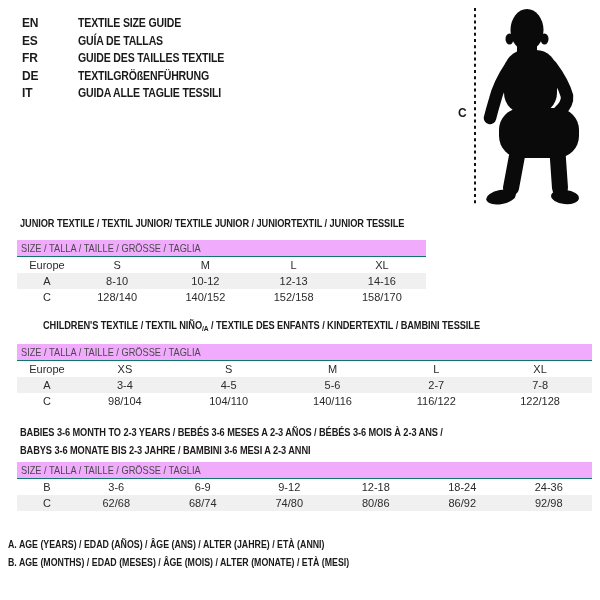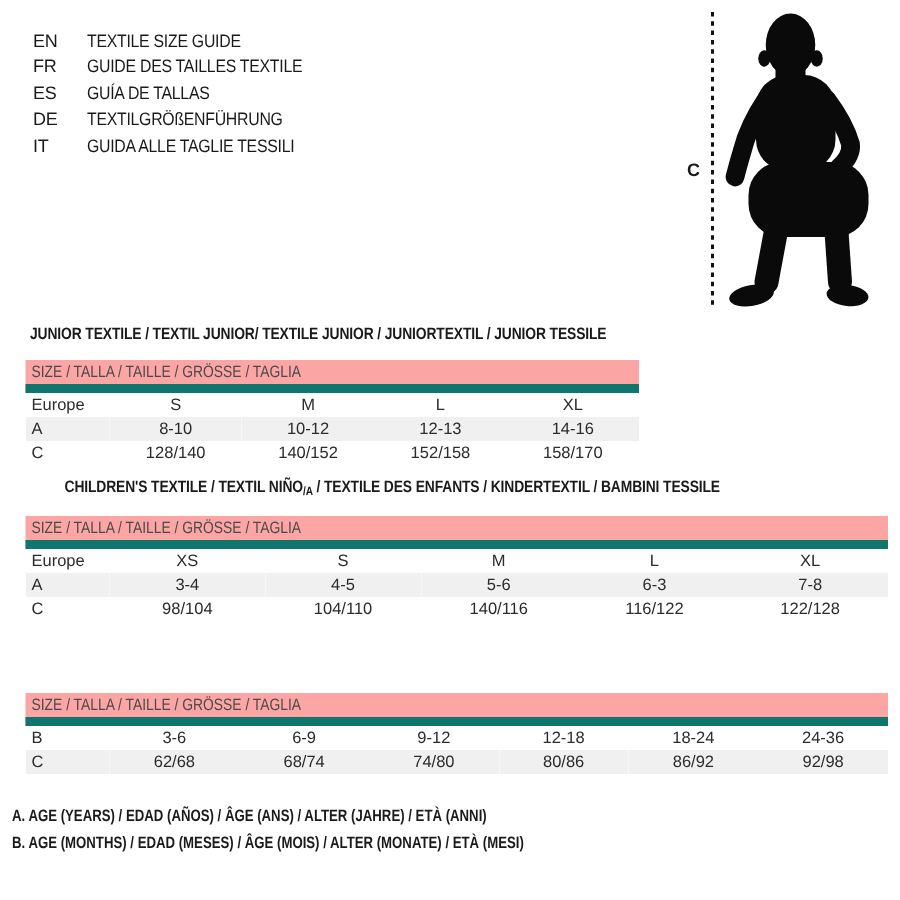--- a/index.html
+++ b/index.html
@@ -14,7 +14,7 @@
 
   
   .lang-block{position:absolute;left:22px;top:16px;}
-  .lang-row{display:flex;height:17.5px;align-items:flex-end;font-size:12px;font-weight:normal;letter-spacing:-0.2px;}
+  .lang-row{display:flex;height:17.5px;align-items:flex-start;font-size:12px;font-weight:bold;letter-spacing:-0.2px;gap:20px;}
   .lang-code{width:36px;flex:0 0 36px;}
   
   .figure-svg{position:absolute;left:455px;top:0;}

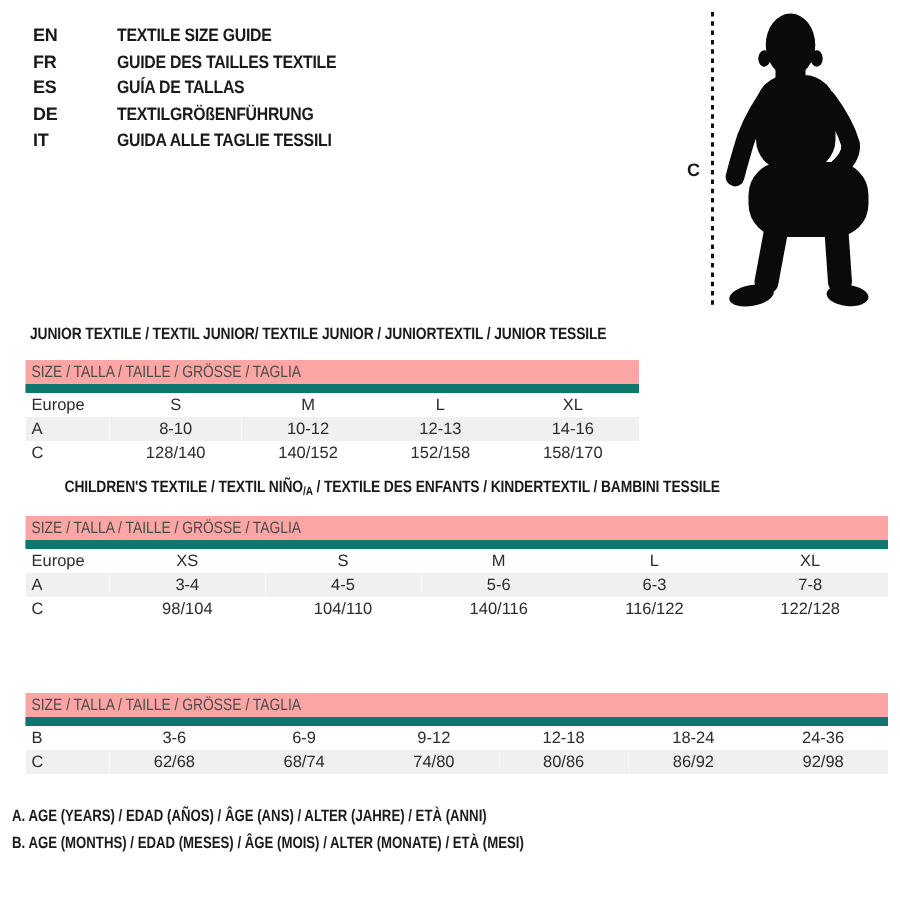--- a/index.html
+++ b/index.html
@@ -48,12 +48,12 @@
       <span class="cx88">TEXTILE SIZE GUIDE</span>
     </div>
     <div class="lang-row">
+      <span class="lang-code">ES</span>
+      <span class="cx88">GUÍA DE TALLAS</span>
+    </div>
+    <div class="lang-row">
       <span class="lang-code">FR</span>
       <span class="cx88">GUIDE DES TAILLES TEXTILE</span>
-    </div>
-    <div class="lang-row">
-      <span class="lang-code">ES</span>
-      <span class="cx88">GUÍA DE TALLAS</span>
     </div>
     <div class="lang-row">
       <span class="lang-code">DE</span>

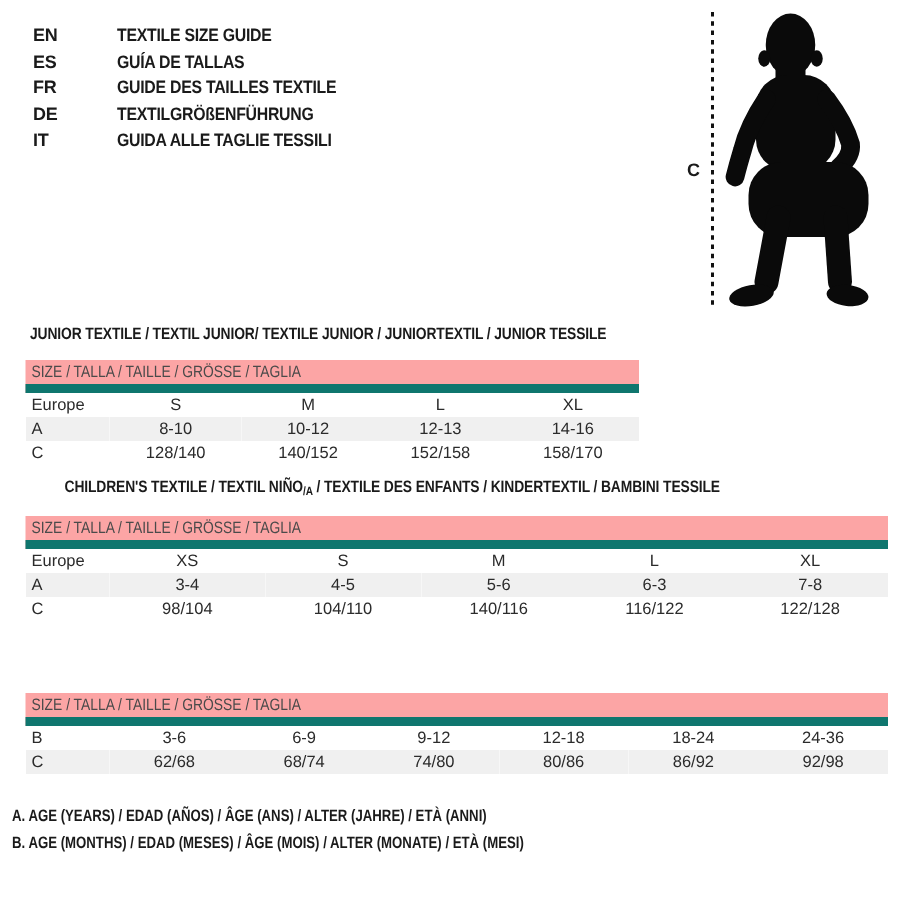--- a/index.html
+++ b/index.html
@@ -26,7 +26,7 @@
 
   
   .tbl{position:absolute;}
-  .band{height:16px;background:#fca5a5;border-bottom:6px solid #0f766e;
+  .band{height:16px;background:#f0abfc;border-bottom:1px solid #0f766e;
         font-size:11px;color:#4a4a4a;line-height:16px;padding-left:4px;box-sizing:content-box;}
   table.size{border-collapse:collapse;table-layout:fixed;width:100%;}
   table.size td{height:16px;padding:0;font-size:11px;color:#2b2b2b;text-align:center;vertical-align:middle;overflow:hidden;white-space:nowrap;}

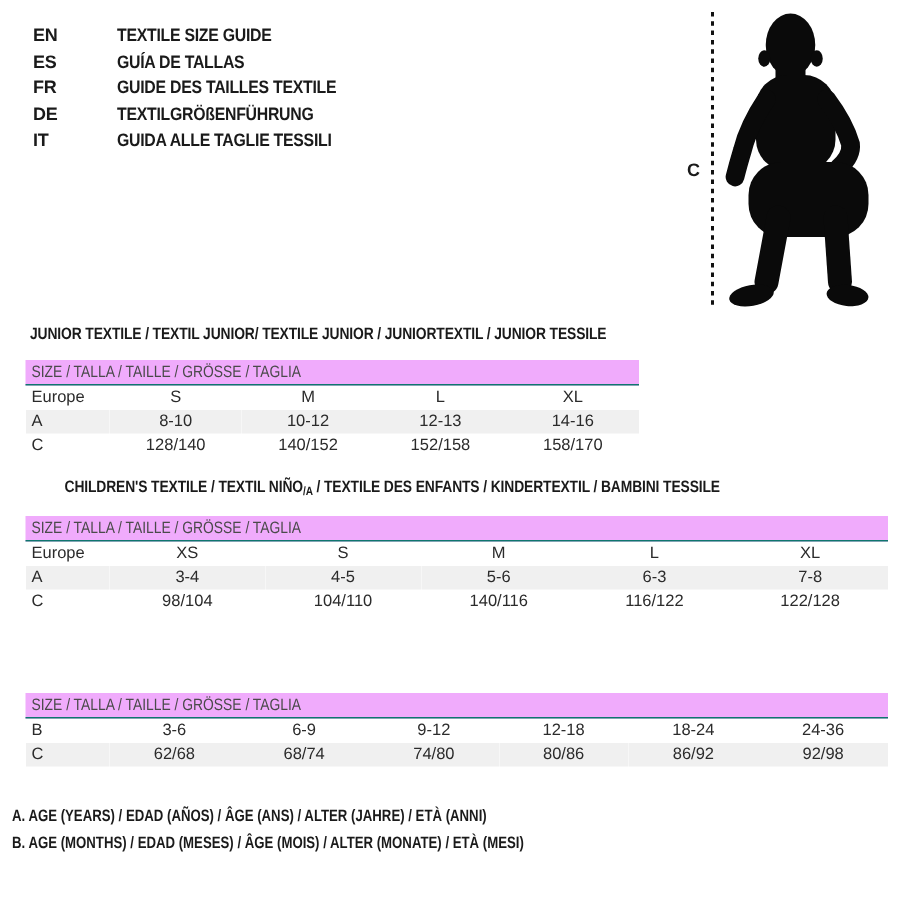--- a/index.html
+++ b/index.html
@@ -30,7 +30,7 @@
         font-size:11px;color:#4a4a4a;line-height:16px;padding-left:4px;box-sizing:content-box;}
   table.size{border-collapse:collapse;table-layout:fixed;width:100%;}
   table.size td{height:16px;padding:0;font-size:11px;color:#2b2b2b;text-align:center;vertical-align:middle;overflow:hidden;white-space:nowrap;}
-  table.size td.lbl{text-align:left;padding-left:4px;margin-left:45px;}
+  table.size td.lbl{text-align:center;padding-left:4px;margin-left:45px;}
   table.size tr.alt{background:#f0f0f0;}
 
   

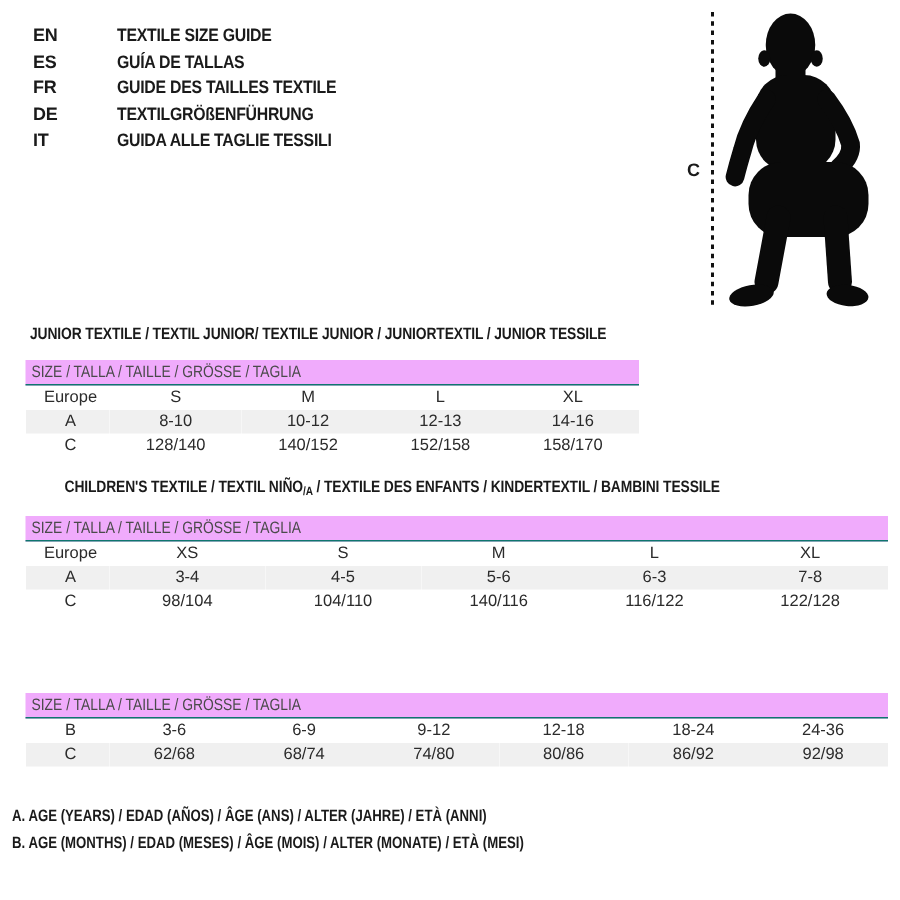--- a/index.html
+++ b/index.html
@@ -155,7 +155,7 @@
         <td>3-4</td>
         <td>4-5</td>
         <td>5-6</td>
-        <td>6-3</td>
+        <td>2-7</td>
         <td>7-8</td>
       </tr>
       <tr>

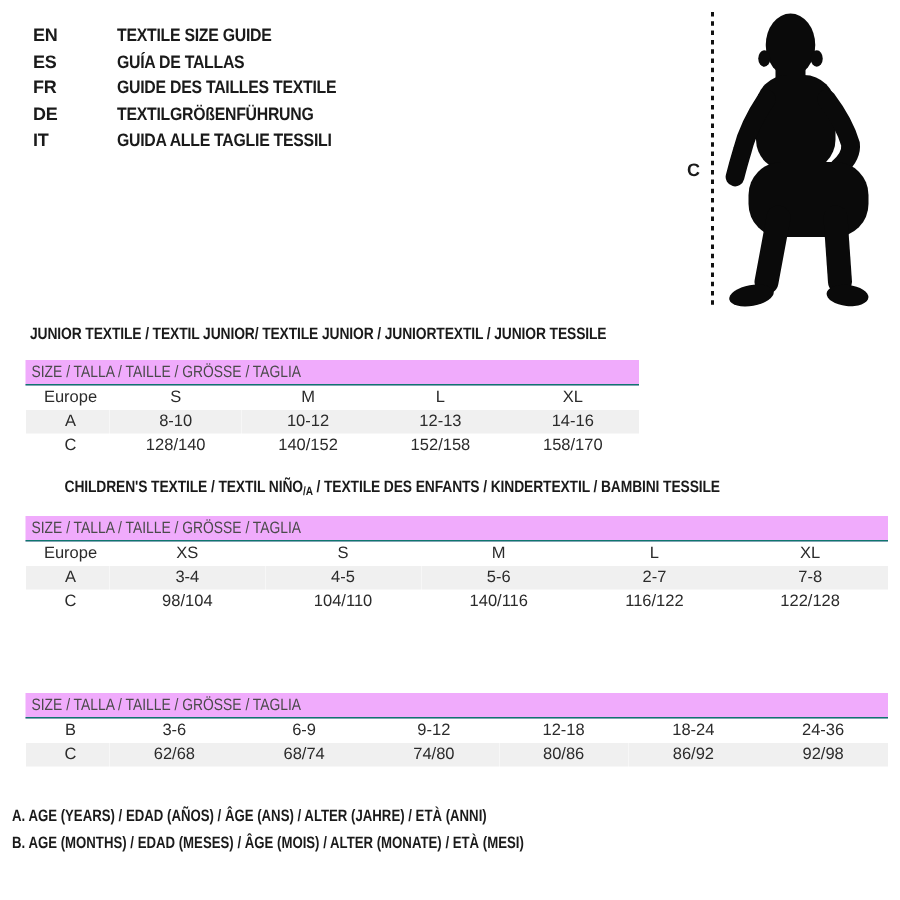--- a/index.html
+++ b/index.html
@@ -170,6 +170,10 @@
       </table>
   </div>
 
+  <div class="sec-heading" style="top:423px;line-height:18px;">
+    <div><span class="cx84">BABIES 3-6 MONTH TO 2-3 YEARS / BEBÉS 3-6 MESES A 2-3 AÑOS / BÉBÉS 3-6 MOIS À 2-3 ANS /</span></div>
+    <div><span class="cx84">BABYS 3-6 MONATE BIS 2-3 JAHRE / BAMBINI 3-6 MESI A 2-3 ANNI</span></div>
+  </div>
   <div class="tbl" style="left:17px;top:462px;width:575px;">
     <div class="band">
       <span class="cx84">SIZE / TALLA / TAILLE / GRÖSSE / TAGLIA</span>

